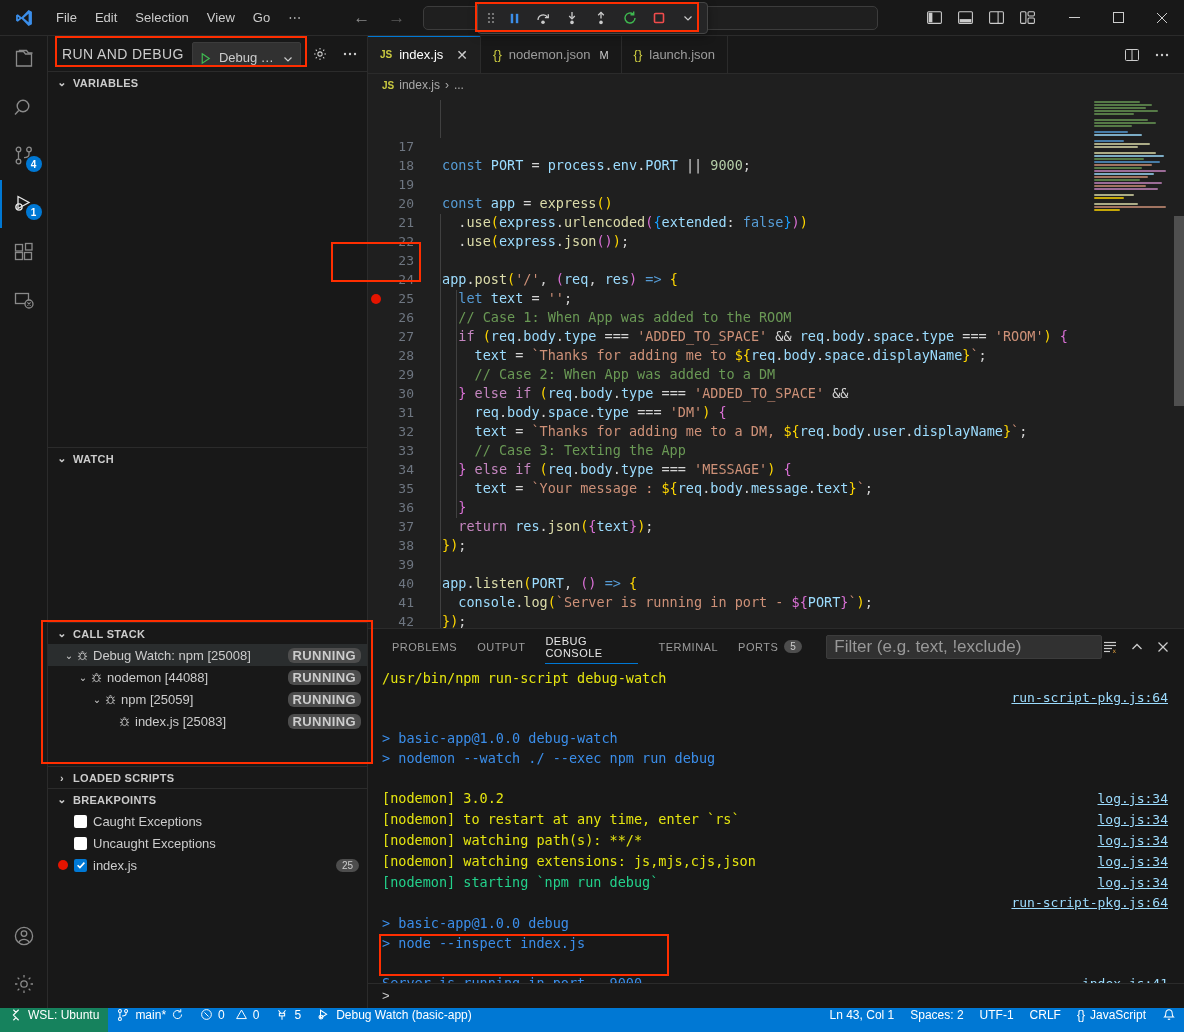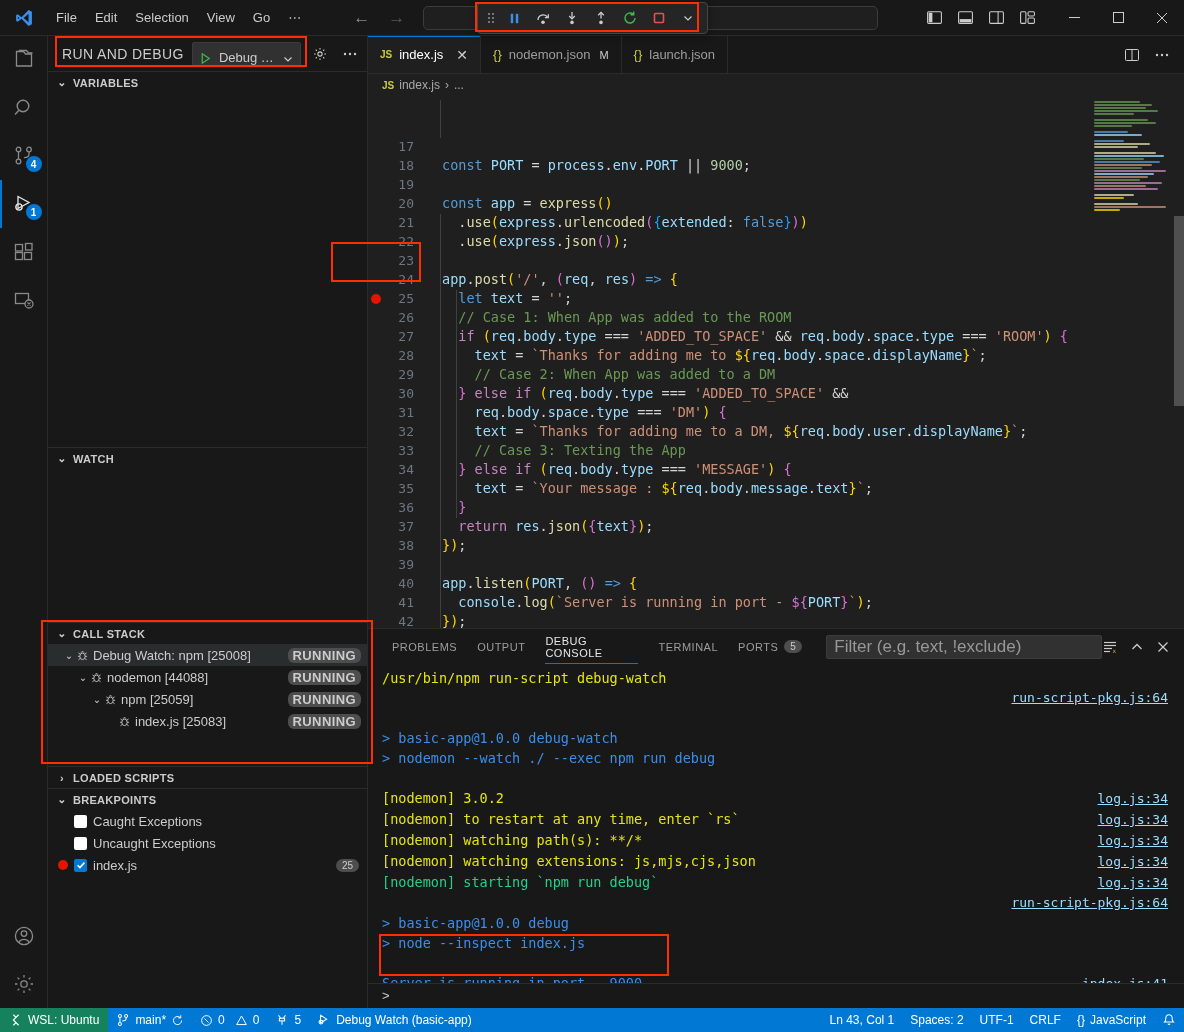--- a/index.html
+++ b/index.html
@@ -182,7 +182,7 @@
     height: 24px; background: #0078d4; display: flex; align-items: center;
     color: #ffffff; font-size: 12px; flex: 0 0 24px;
   }
-  .sb-item { display: flex; align-items: center; gap: 5px; padding: 0 8px; height: 24px; white-space: nowrap; }
+  .sb-item { display: flex; align-items: flex-start; gap: 5px; padding: 0 8px; height: 24px; white-space: nowrap; }
   .sb-remote { background: #16825d; padding: 0 9px; }
   .sb-right { margin-left: auto; display: flex; align-items: center; }
 

